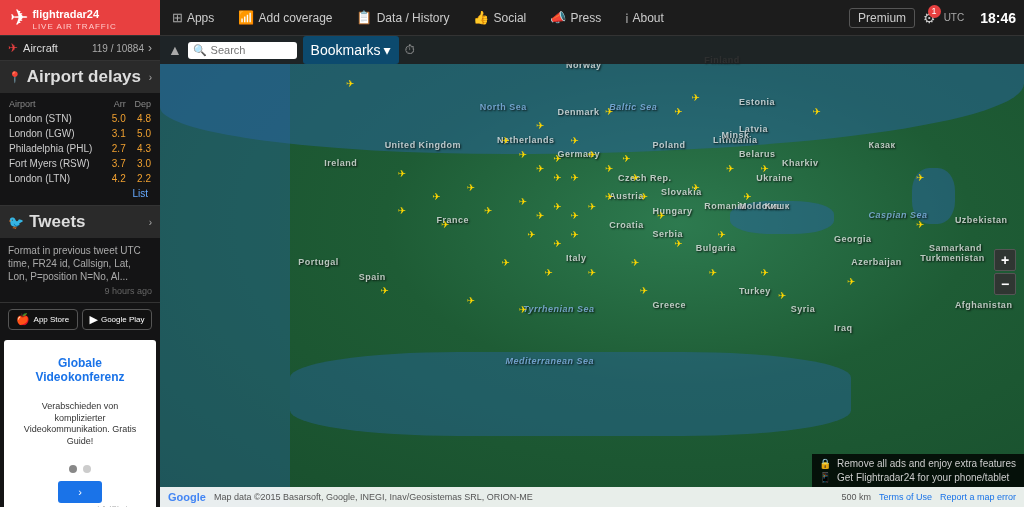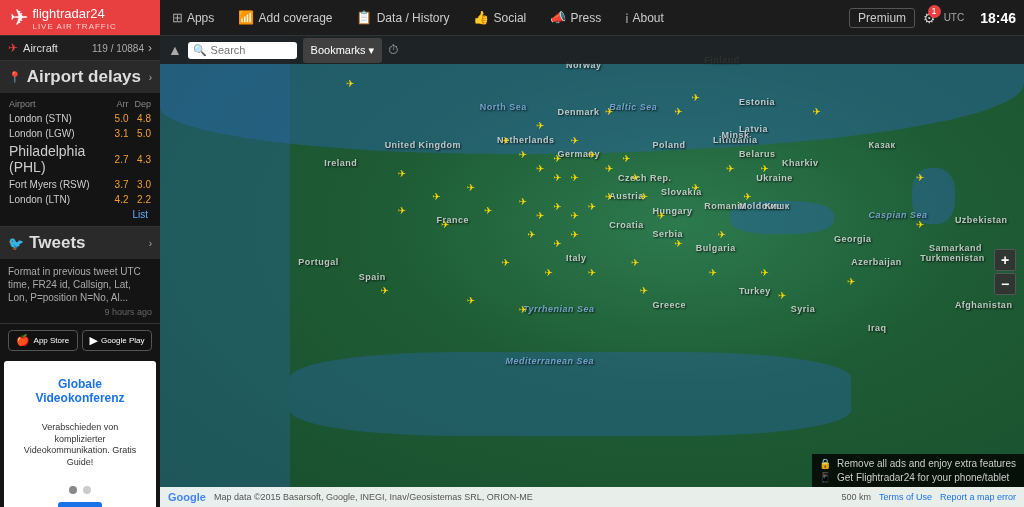--- a/index.html
+++ b/index.html
@@ -180,7 +180,7 @@
   <div class="logo-area">
     <span class="logo-icon">✈</span>
     <div>
-      <span style="color:white;font-size:13px;font-weight:normal;">flightradar24</span>
+      <span style="color:white;font-size:11px;font-weight:bold;">flightradar24</span>
       <span class="logo-sub">LIVE AIR TRAFFIC</span>
     </div>
   </div>

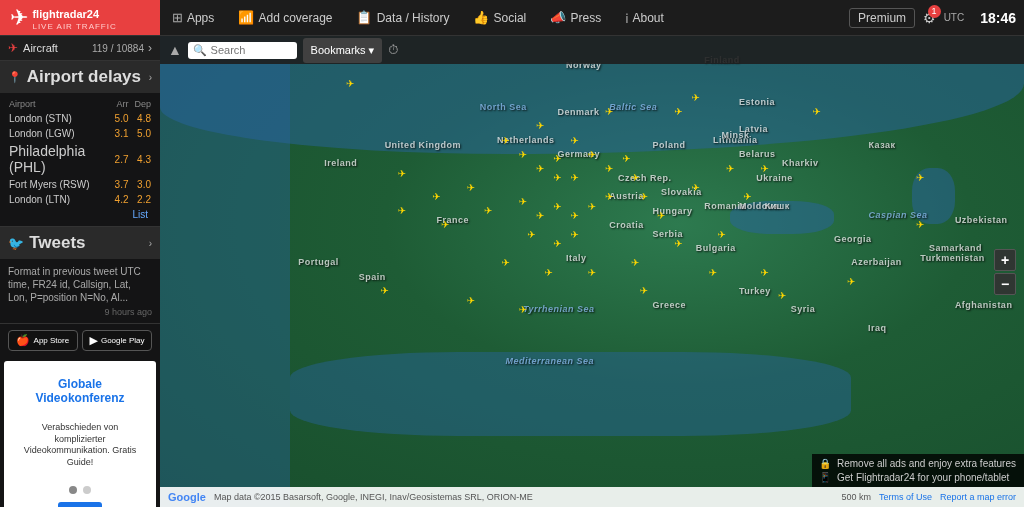--- a/index.html
+++ b/index.html
@@ -48,7 +48,7 @@
     }
     .search-icon { color: #666; font-size: 11px; margin-right: 3px; }
     .btn-bookmarks {
-      background: #404040; color: white; font-size: 11px; border: none; border-radius: 3px;
+      background: #0c4a6e; color: white; font-size: 14px; border: none; border-radius: 3px;
       padding: 6px 8px; cursor: pointer; display: flex; align-items: center; gap: 3px;
     }
     .clock-btn { color: #aaa; font-size: 13px; cursor: pointer; }

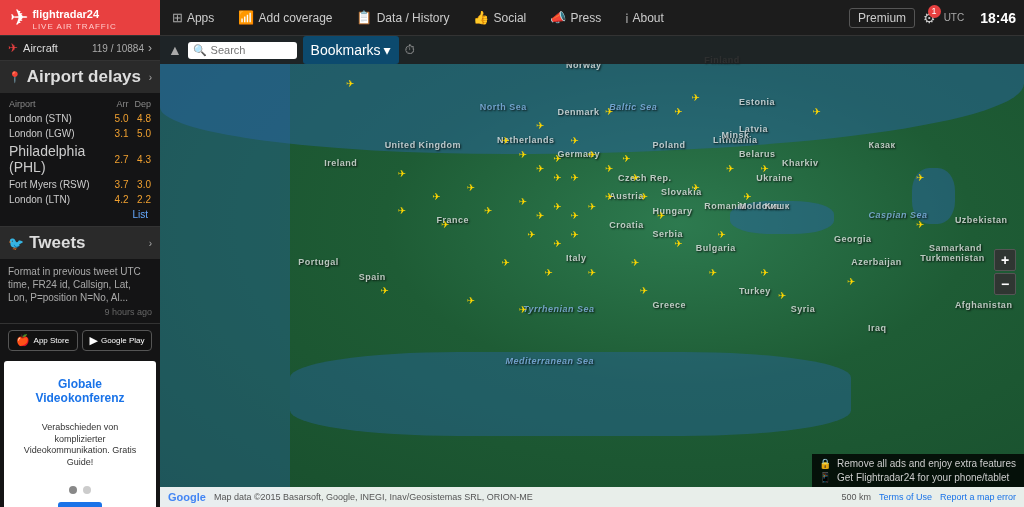--- a/index.html
+++ b/index.html
@@ -261,7 +261,7 @@
               <td class="dep">5.0</td>
             </tr>
             <tr>
-              <td style="color:#ccc;font-size:14px;">Philadelphia (PHL)</td>
+              <td style="color:#ccc;font-size:10px;">Philadelphia (PHL)</td>
               <td class="arr">2.7</td>
               <td class="dep">4.3</td>
             </tr>

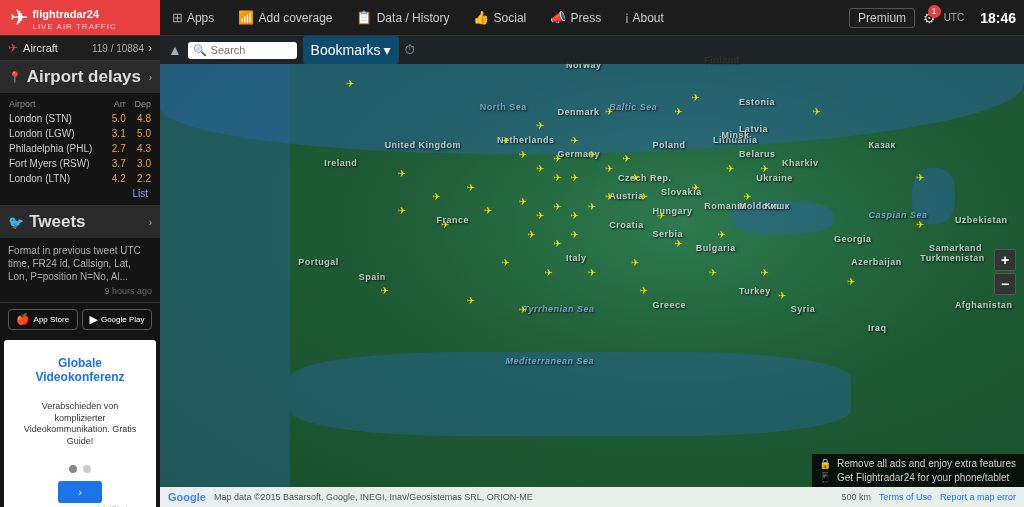--- a/index.html
+++ b/index.html
@@ -377,7 +377,7 @@
         <div class="country-label" style="left: 88%; top: 46%;">Turkmenistan</div>
         <div class="country-label" style="left: 92%; top: 38%;">Uzbekistan</div>
         <div class="country-label" style="left: 92%; top: 56%;">Afghanistan</div>
-        <div class="country-label" style="left: 78%; top: 61%; margin-left: 34px;">Iraq</div>
+        <div class="country-label" style="left: 78%; top: 61%;">Iraq</div>
         <div class="country-label" style="left: 73%; top: 57%;">Syria</div>
         <div class="country-label" style="left: 72%; top: 26%;">Kharkiv</div>
         <div class="country-label" style="left: 82%; top: 22%;">Казак</div>

